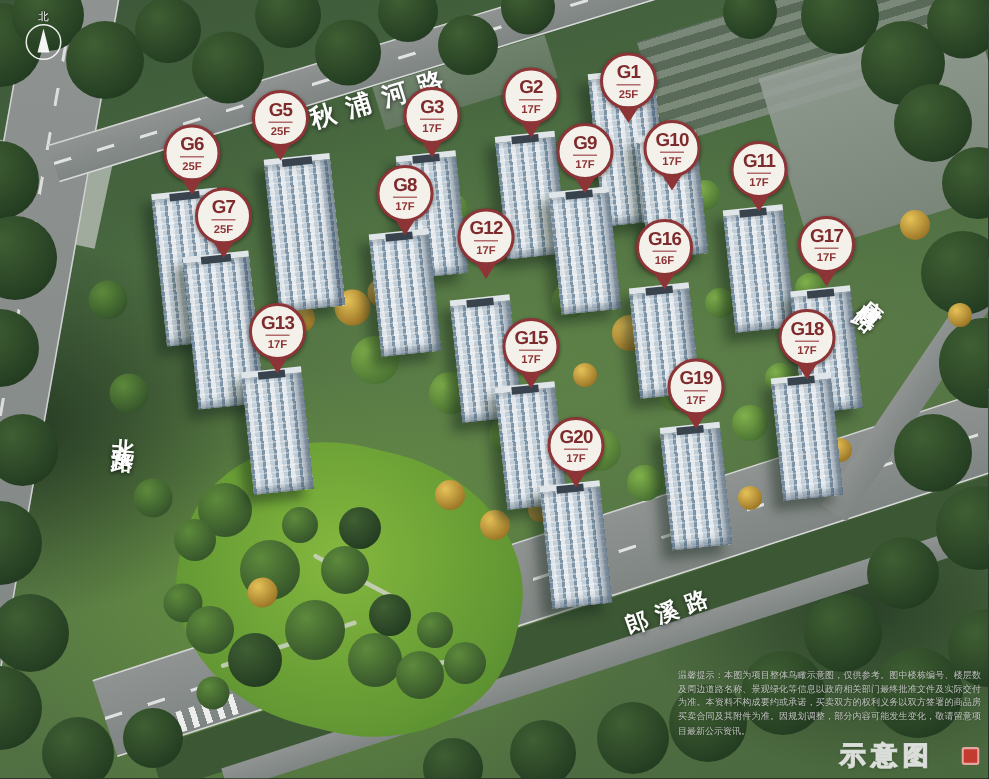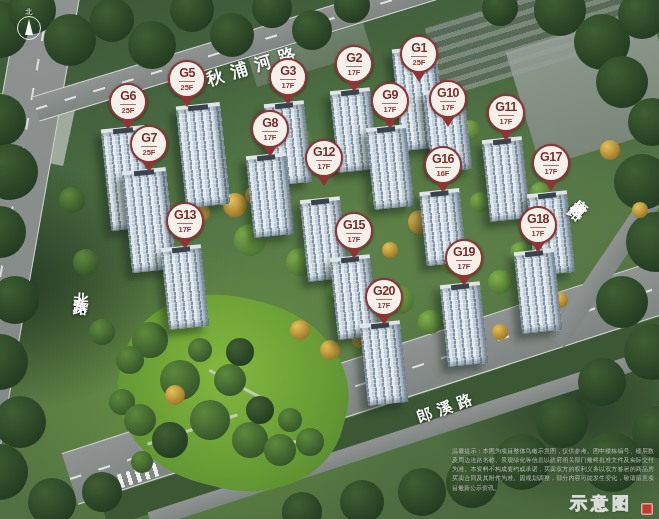--- a/index.html
+++ b/index.html
@@ -68,7 +68,7 @@
   #logo .en{font-size:4.5px;letter-spacing:1.5px;opacity:.85;margin-top:1px;}
   #disclaimer{right:5px;bottom:26px;width:202px;font-size:6px;line-height:1.55;
     color:rgba(235,235,235,.78);text-align:justify;z-index:25;text-shadow:0 0 1px rgba(0,0,0,.5);}
-  #watermark{right:6px;bottom:4px;display:flex;align-items:flex-end;gap:8px;z-index:25;}
+  #watermark{right:6px;bottom:4px;display:flex;align-items:center;gap:18px;z-index:25;}
   #watermark .wtext{font-size:17px;letter-spacing:4px;font-weight:bold;
     color:rgba(235,235,235,.35);-webkit-text-stroke:1px rgba(245,245,245,.8);text-shadow:0 1px 2px rgba(0,0,0,.35);}
   #watermark .seal{width:12px;height:12px;background:#c23b2e;border-radius:2px;

